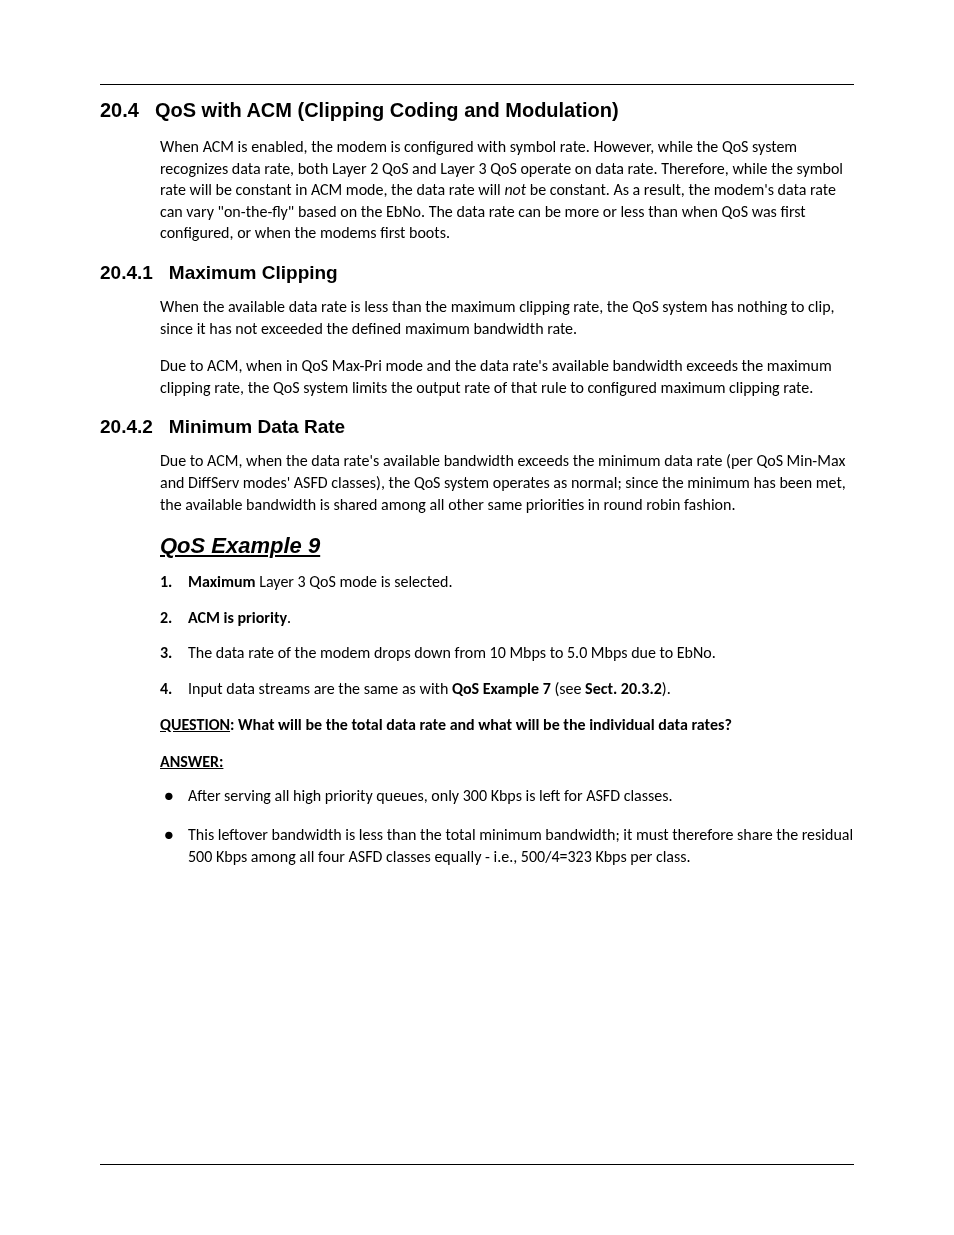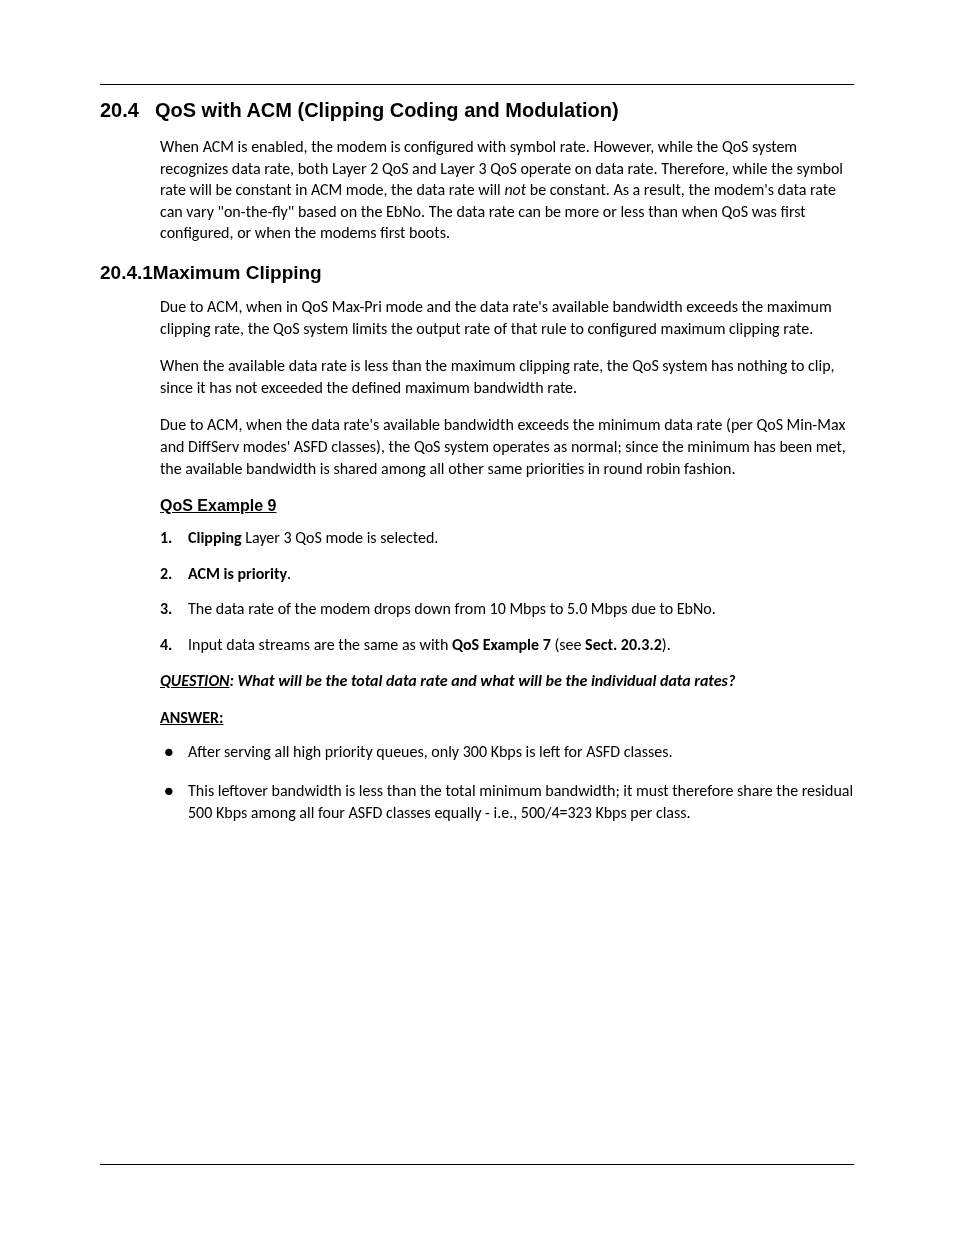--- a/index.html
+++ b/index.html
@@ -43,6 +43,7 @@
     font-size: 19px;
     margin: 18px 0 12px 0;
     display: flex;
+    gap: 16px;
   }
   h3.example {
     font-family: Arial, Helvetica, sans-serif;

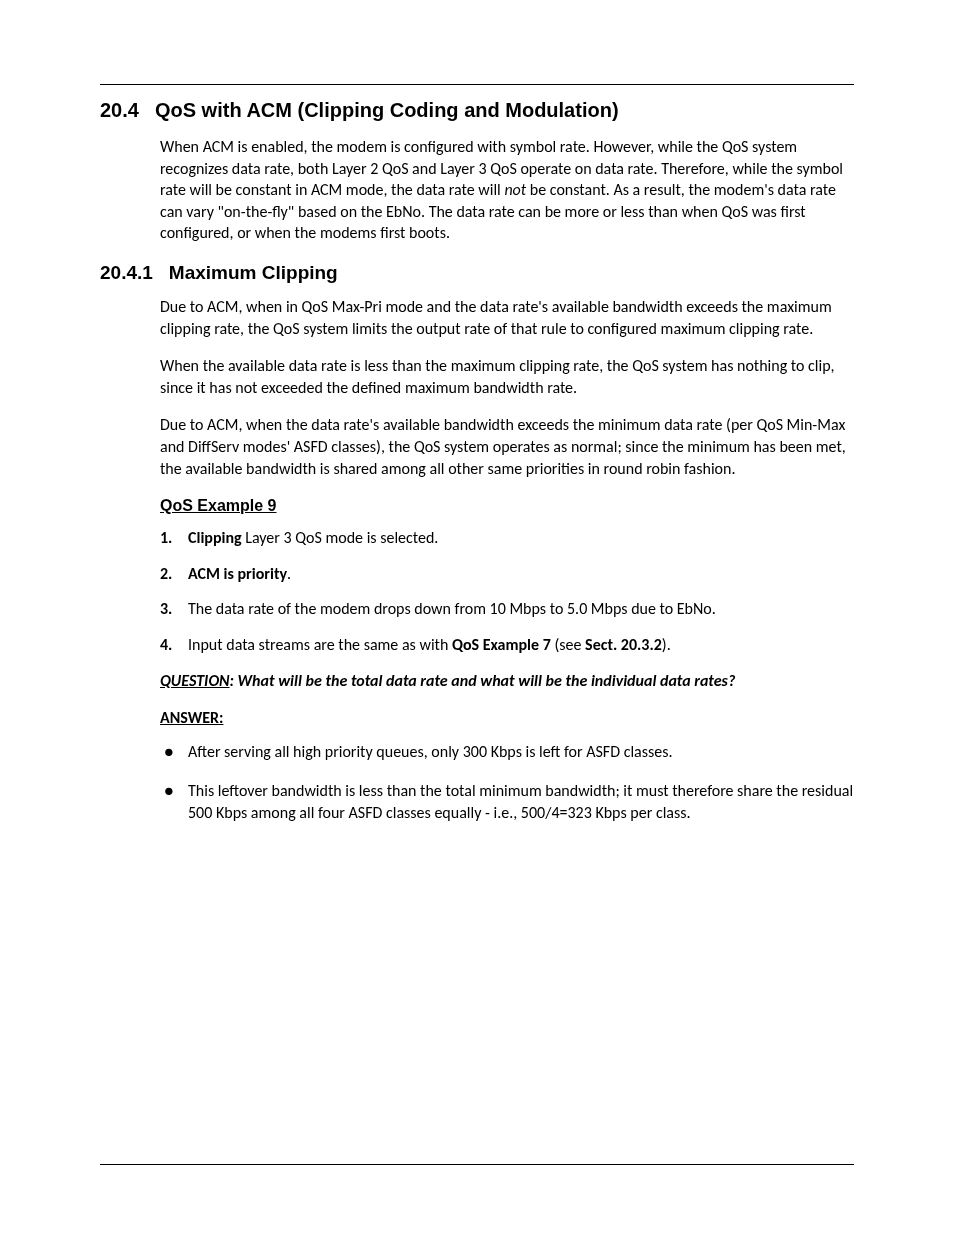--- a/index.html
+++ b/index.html
@@ -93,8 +93,8 @@
     <span class="title">Maximum Clipping</span>
   </h3>
   <div class="body">
+    <p class="para">When the available data rate is less than the maximum clipping rate, the QoS system has nothing to clip, since it has not exceeded the defined maximum bandwidth rate.</p>
     <p class="para">Due to ACM, when in QoS Max-Pri mode and the data rate's available bandwidth exceeds the maximum clipping rate, the QoS system limits the output rate of that rule to configured maximum clipping rate.</p>
-    <p class="para">When the available data rate is less than the maximum clipping rate, the QoS system has nothing to clip, since it has not exceeded the defined maximum bandwidth rate.</p>
   </div>
 
   <div class="body">

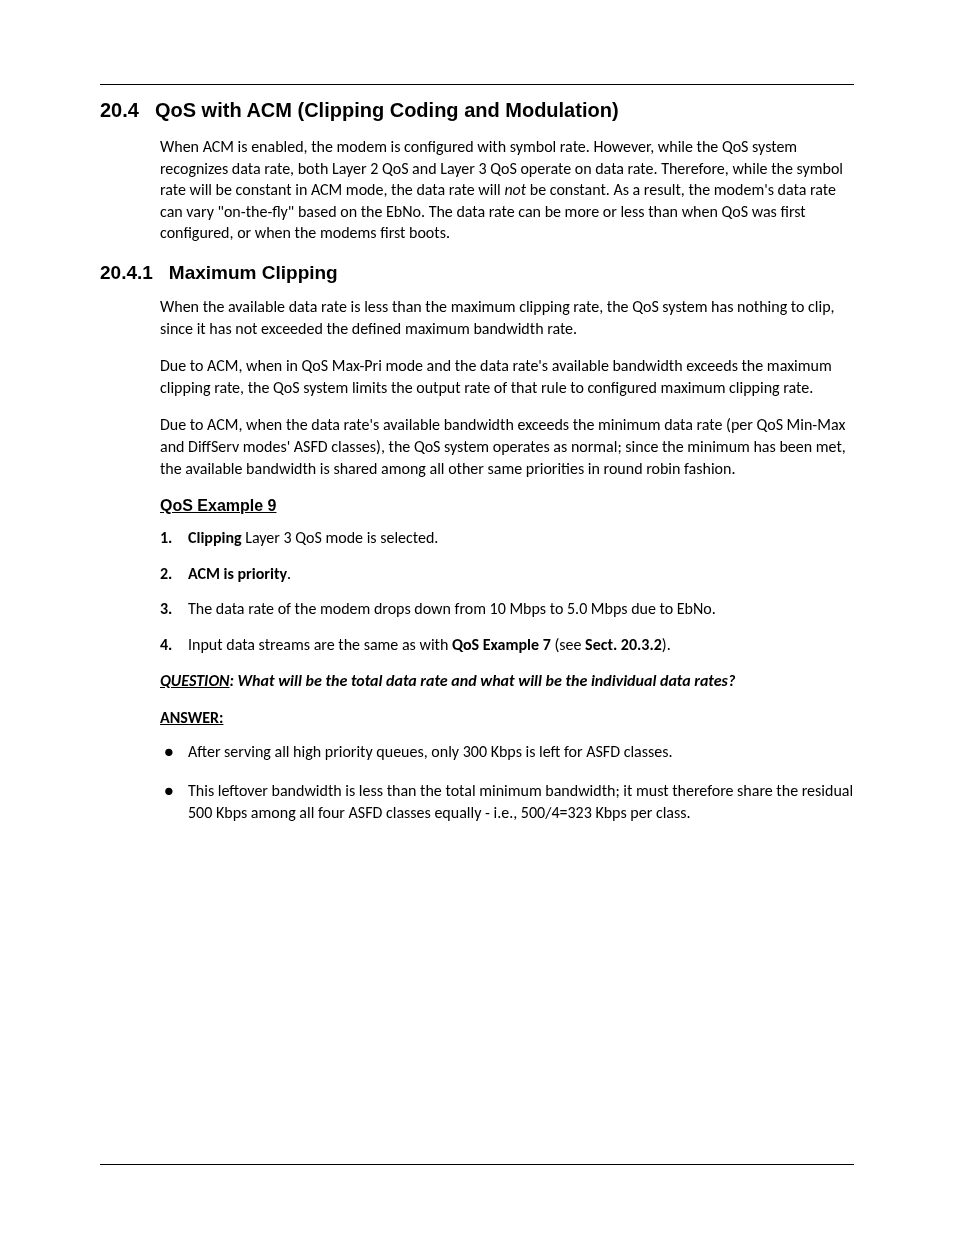--- a/index.html
+++ b/index.html
@@ -97,6 +97,10 @@
     <p class="para">Due to ACM, when in QoS Max-Pri mode and the data rate's available bandwidth exceeds the maximum clipping rate, the QoS system limits the output rate of that rule to configured maximum clipping rate.</p>
   </div>
 
+  <h3 class="subsection">
+    <span class="num">20.4.2</span>
+    <span class="title">Minimum Data Rate</span>
+  </h3>
   <div class="body">
     <p class="para">Due to ACM, when the data rate's available bandwidth exceeds the minimum data rate (per QoS Min-Max and DiffServ modes' ASFD classes), the QoS system operates as normal; since the minimum has been met, the available bandwidth is shared among all other same priorities in round robin fashion.</p>
   </div>

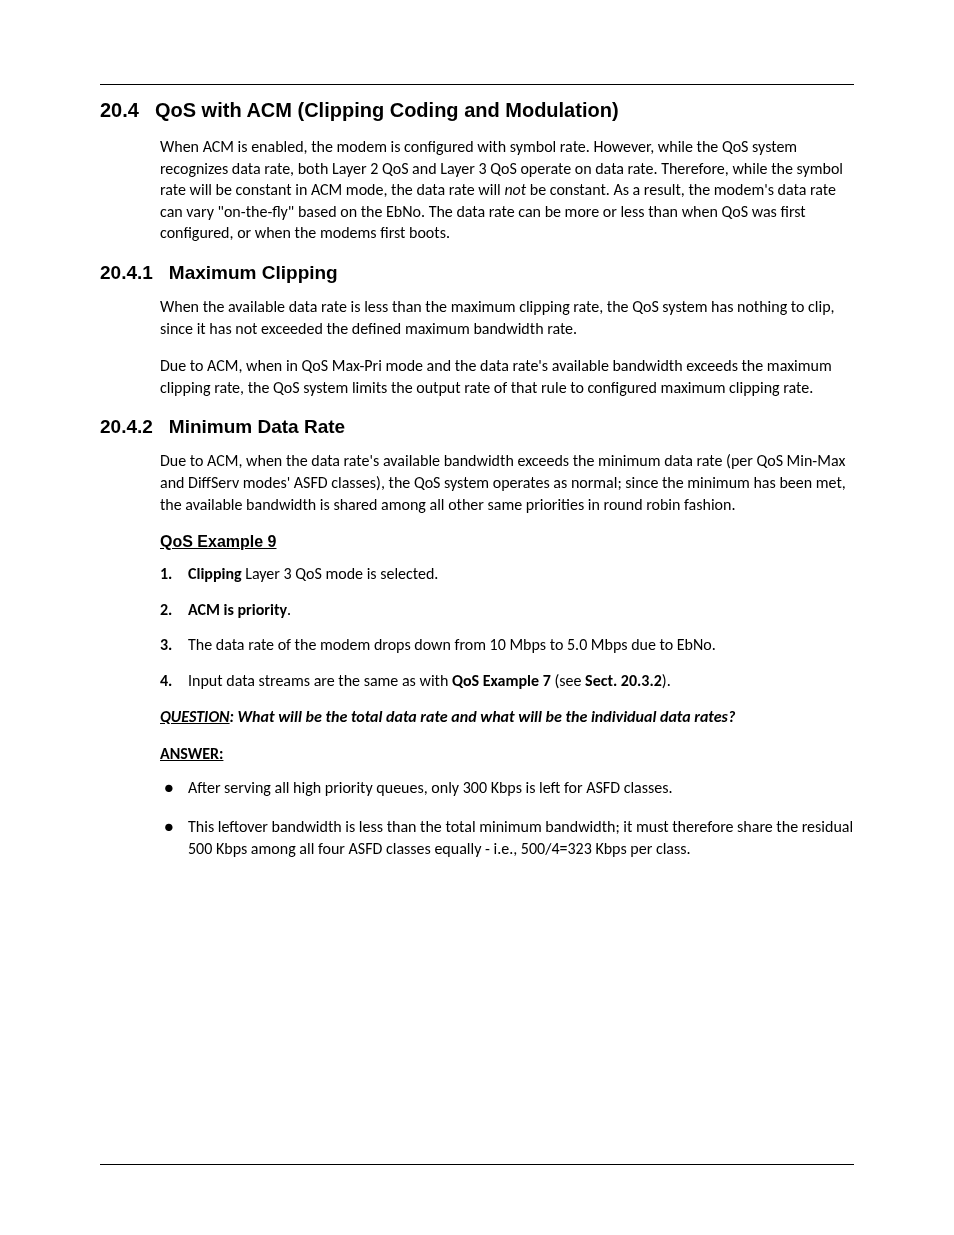--- a/index.html
+++ b/index.html
@@ -48,9 +48,10 @@
   h3.example {
     font-family: Arial, Helvetica, sans-serif;
     font-weight: bold;
-    font-size: 16px;
+    font-size: 22px;
     text-decoration: underline;
     margin: 18px 0 12px 60px;
+    font-style: italic;
   }
   .body {
     margin-left: 60px;

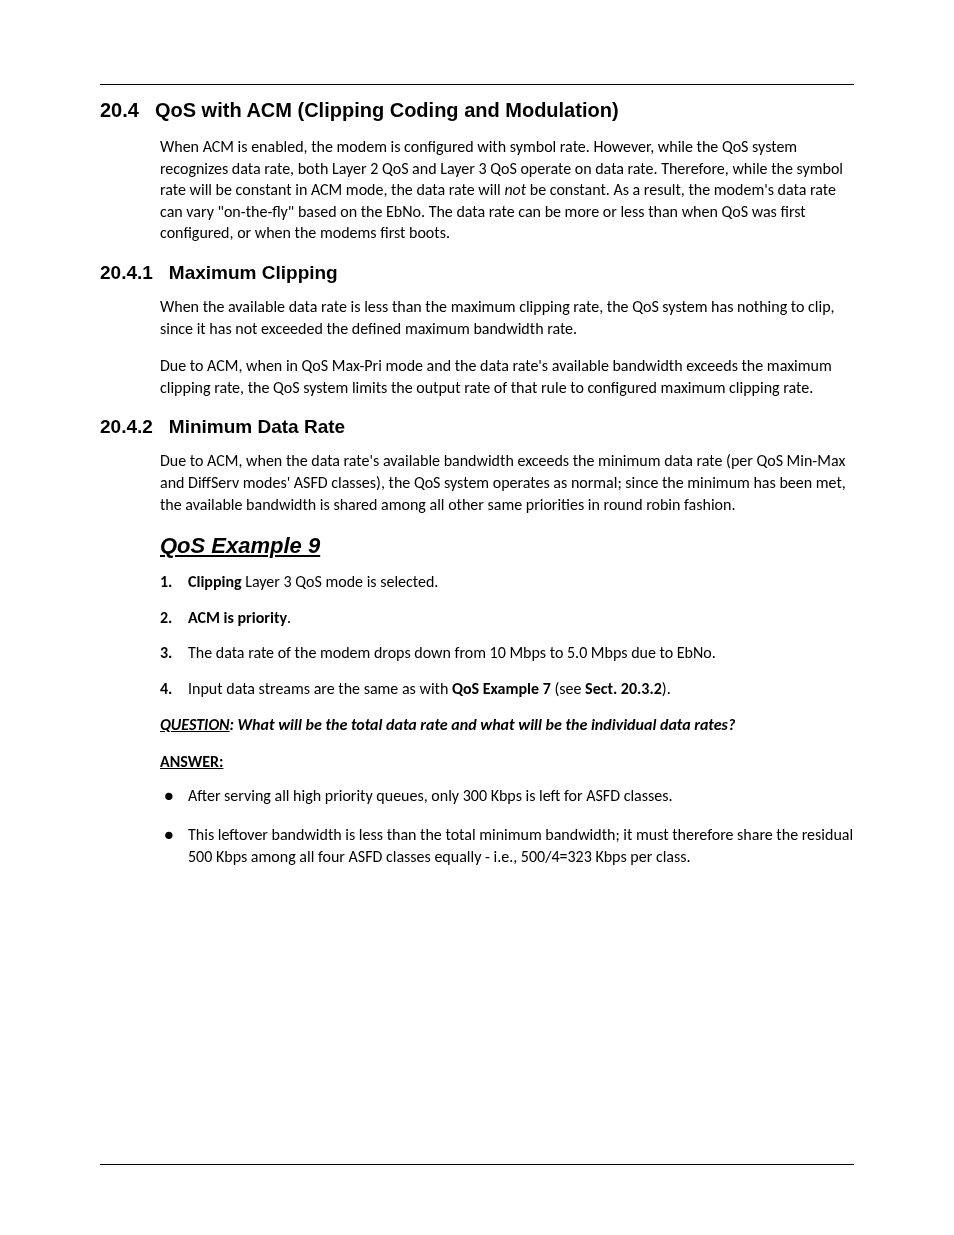--- a/index.html
+++ b/index.html
@@ -111,7 +111,7 @@
     <ul class="ol">
       <li>
         <span class="n">1.</span>
-        <span class="t"><b>Clipping</b><span> Layer 3 QoS mode is selected.</span></span>
+        <span class="t"><b>Maximum</b><span> Layer 3 QoS mode is selected.</span></span>
       </li>
       <li>
         <span class="n">2.</span>

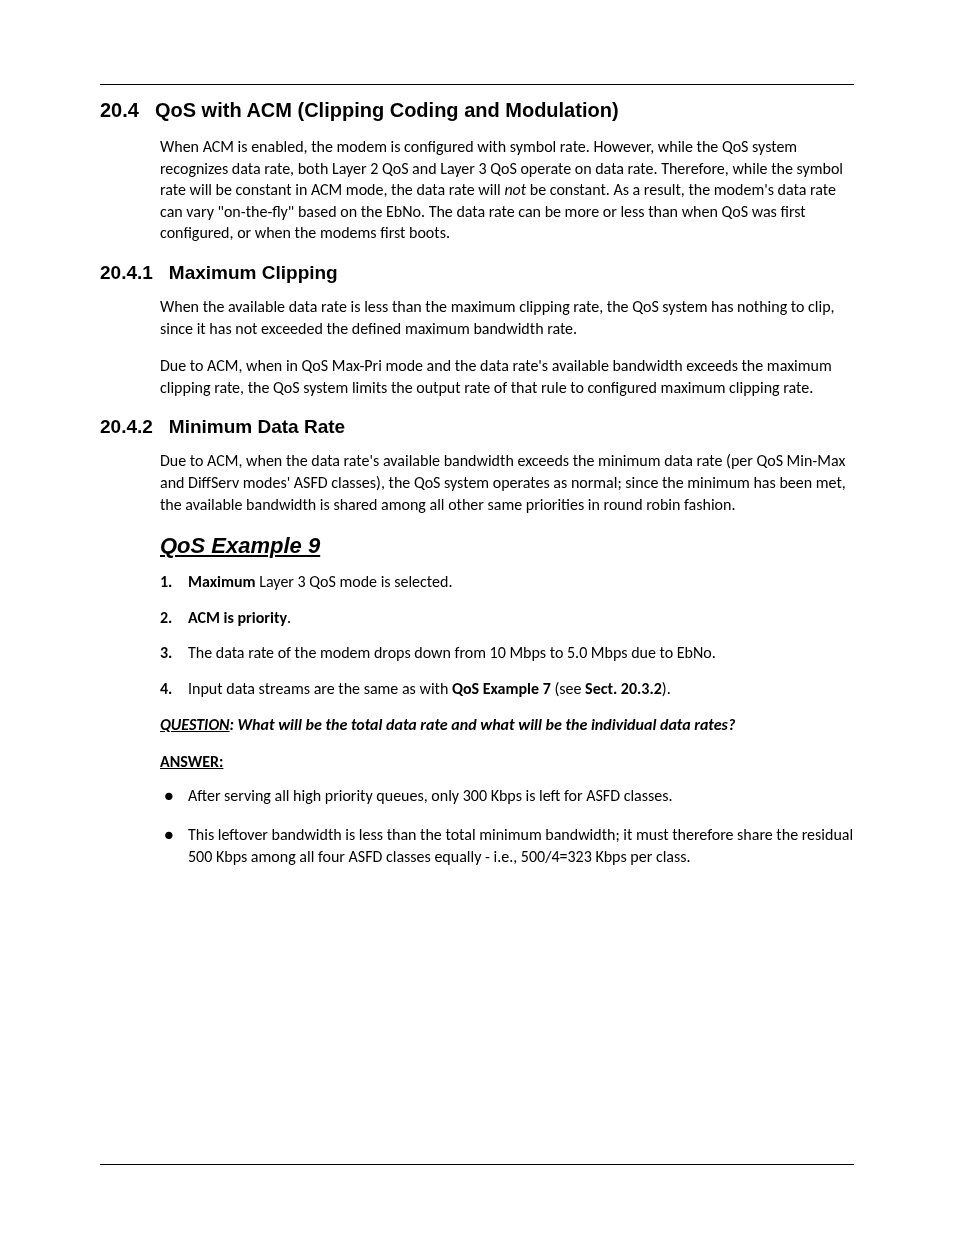--- a/index.html
+++ b/index.html
@@ -67,7 +67,7 @@
   .ul li { display: flex; margin: 0 0 18px 0; }
   .ul .dot { width: 24px; flex: 0 0 auto; text-align: left; padding-left: 4px; }
   .ul .t { flex: 1 1 auto; }
-  .qline { font-style: italic; font-weight: bold; margin: 6px 0 16px 0; }
+  .qline { font-weight: bold; margin: 6px 0 16px 0; }
   .qline .label { text-decoration: underline; }
   .aline { font-weight: bold; margin: 0 0 12px 0; text-decoration: underline; }
   em.notword { font-style: italic; }

